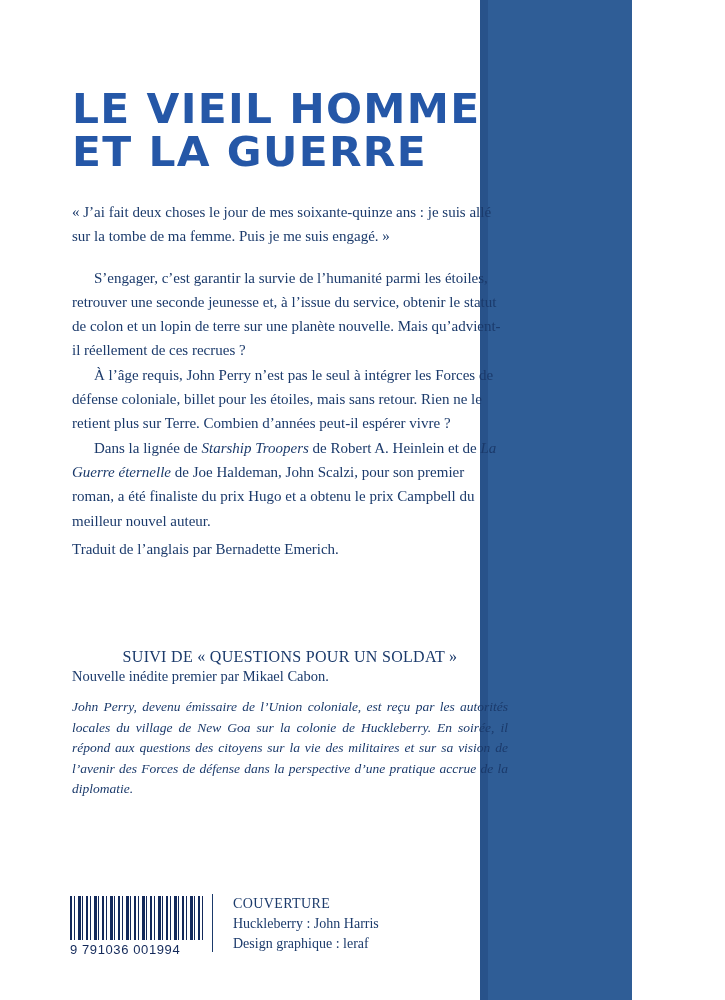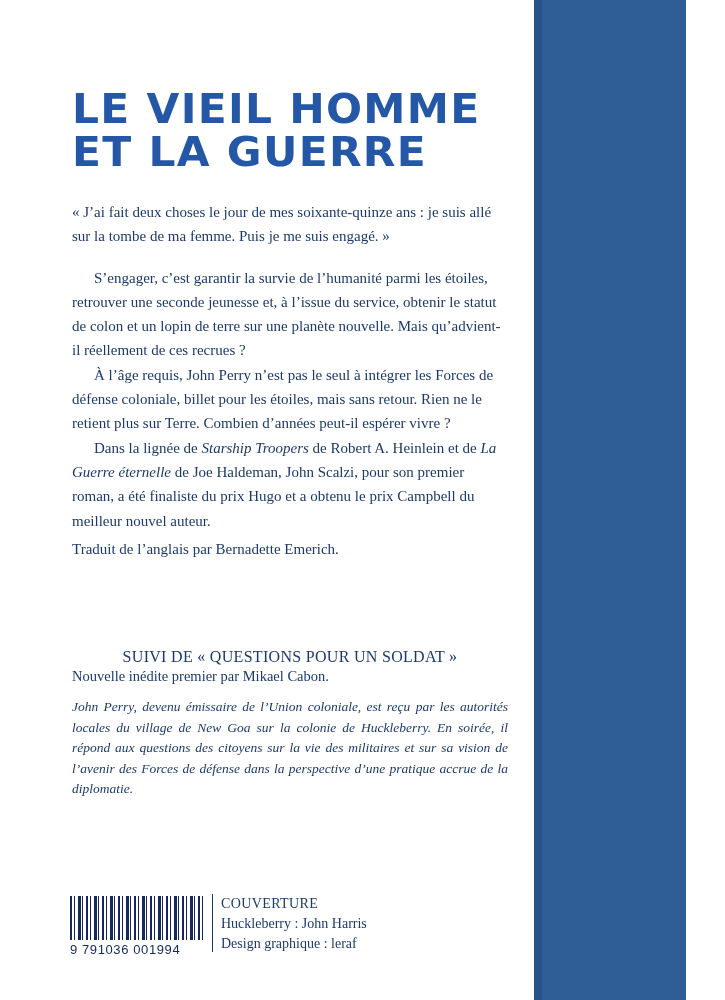--- a/index.html
+++ b/index.html
@@ -15,7 +15,7 @@
   }
   .cover {
     position: relative;
-    width: 686px;
+    width: 632px;
     height: 1000px;
     background: #ffffff;
     box-sizing: border-box;

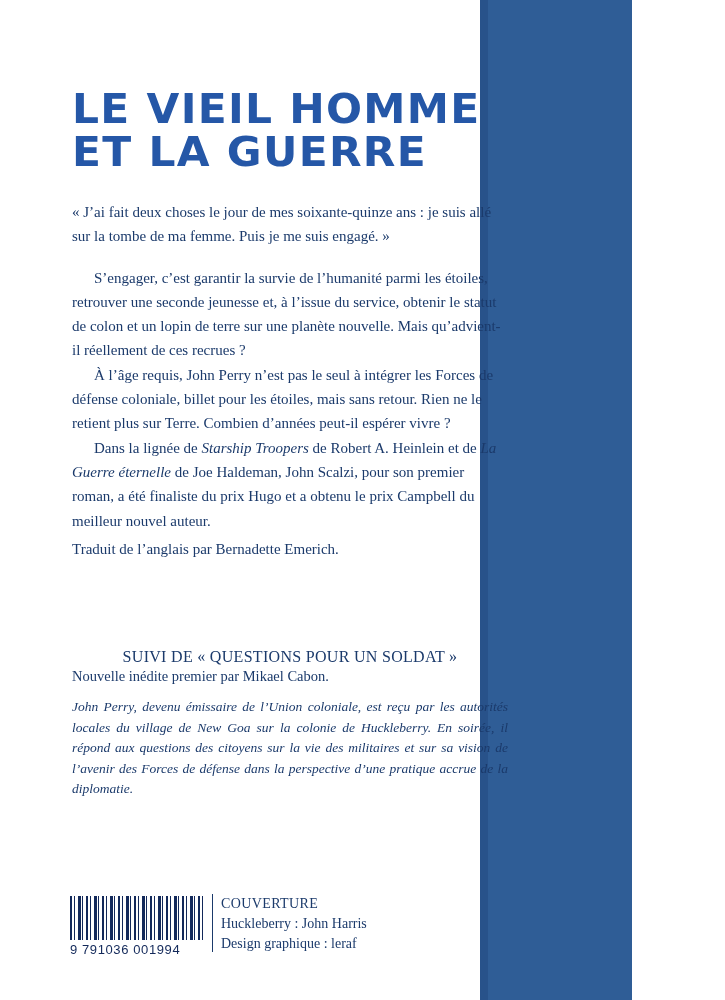--- a/index.html
+++ b/index.html
@@ -160,7 +160,7 @@
     font-size: 14px;
     line-height: 1.42;
     border-left: 1px solid #1b3a6b;
-    padding-left: 8px;
+    padding-left: 20px;
     height: 58px;
   }
   .credits .c-head {

